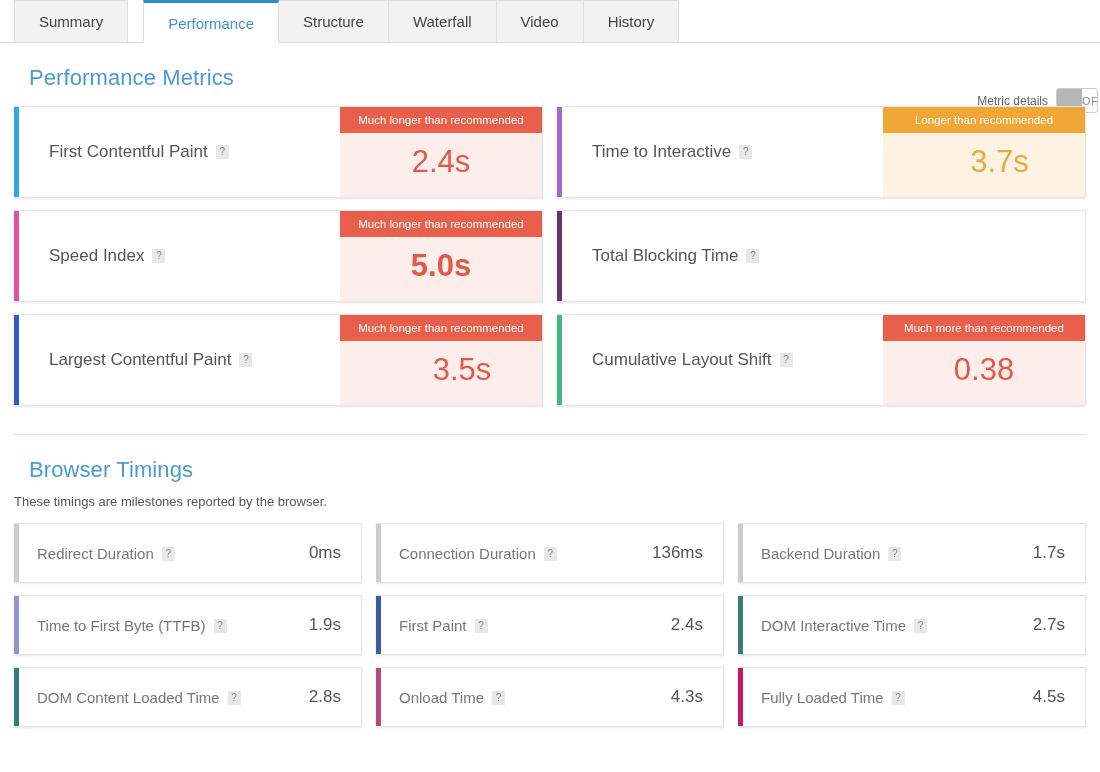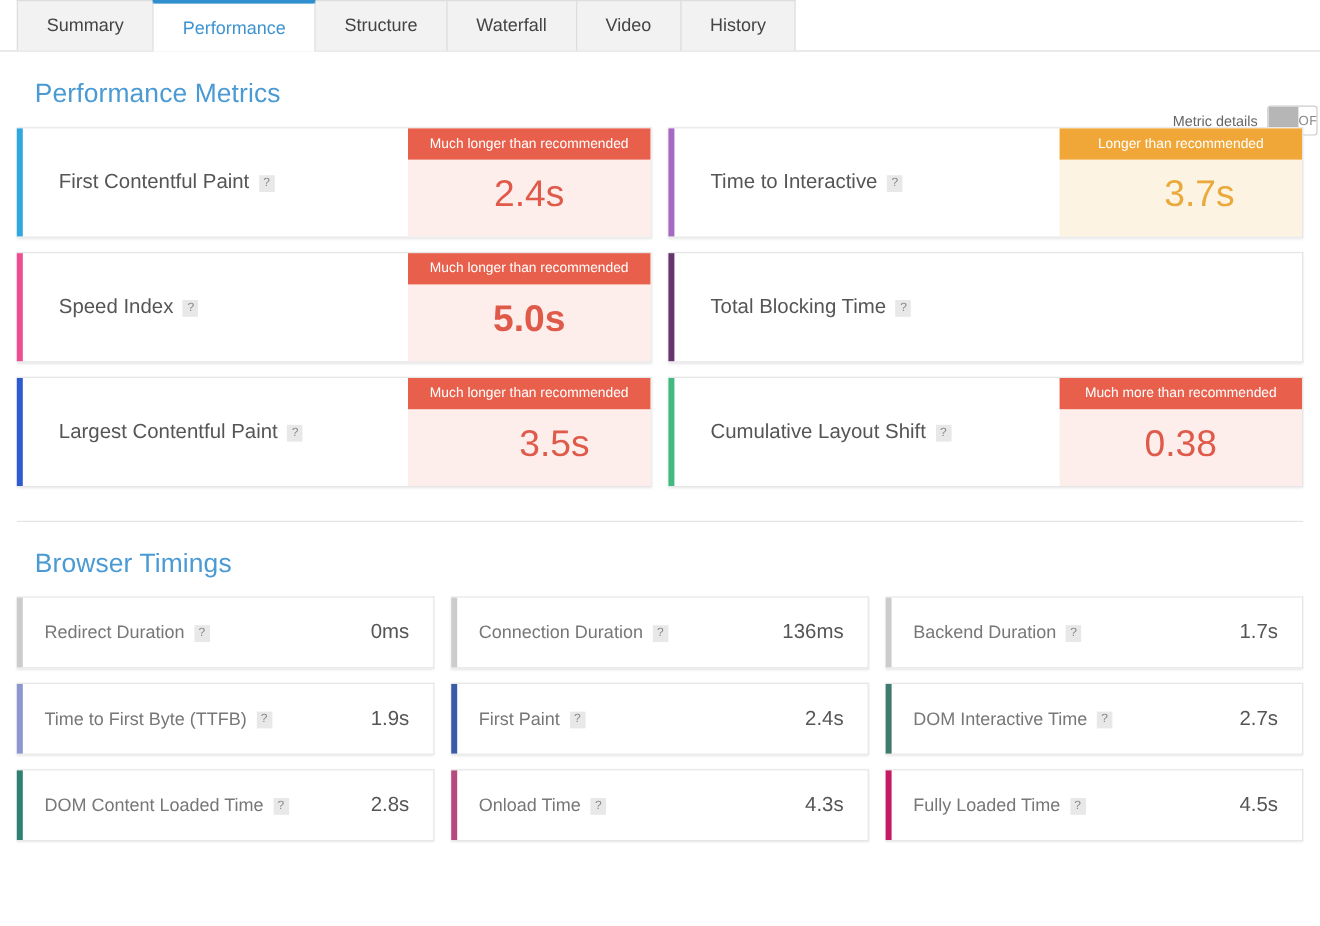--- a/index.html
+++ b/index.html
@@ -51,6 +51,7 @@
     height: 43px;
     margin-bottom: -1px;
     z-index: 3;
+    margin-left: 16px;
   }
 
   

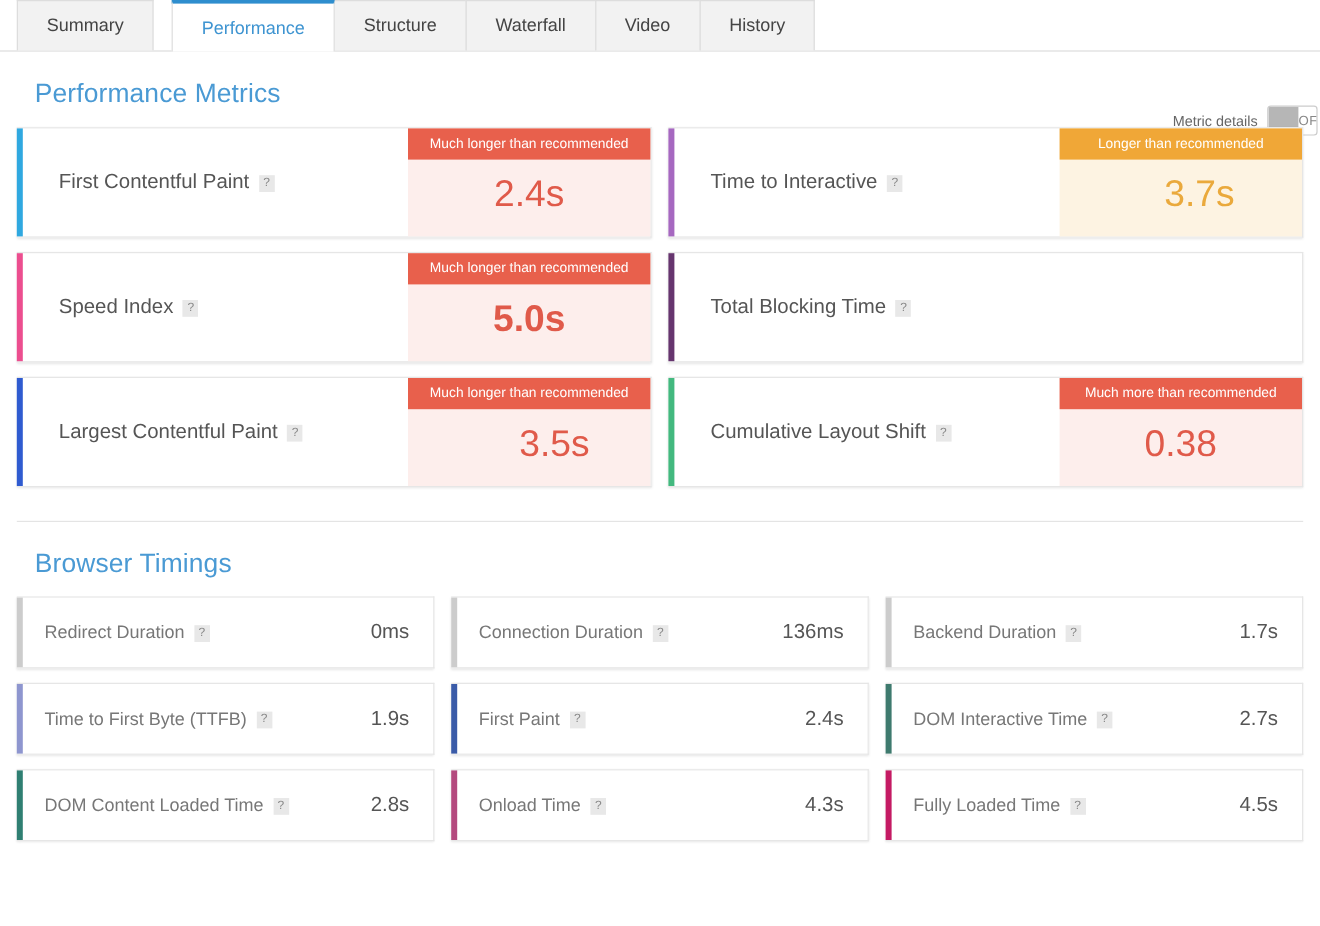--- a/index.html
+++ b/index.html
@@ -313,6 +313,7 @@
 
   <h2 class="section-title" id="bt-title">Browser Timings</h2>
 
+  <p class="section-sub" id="bt-sub">These timings are milestones reported by the browser.</p>
 
   <div class="timings-grid" id="timings-grid">
       <div class="timing-card">

